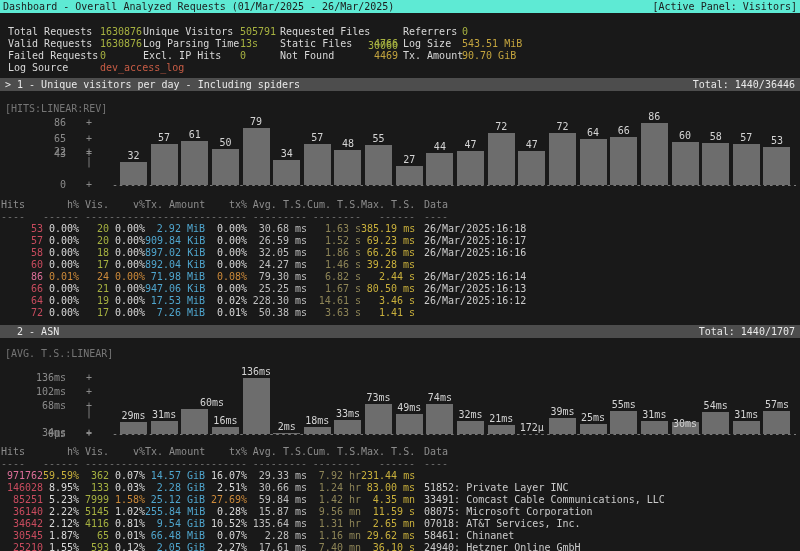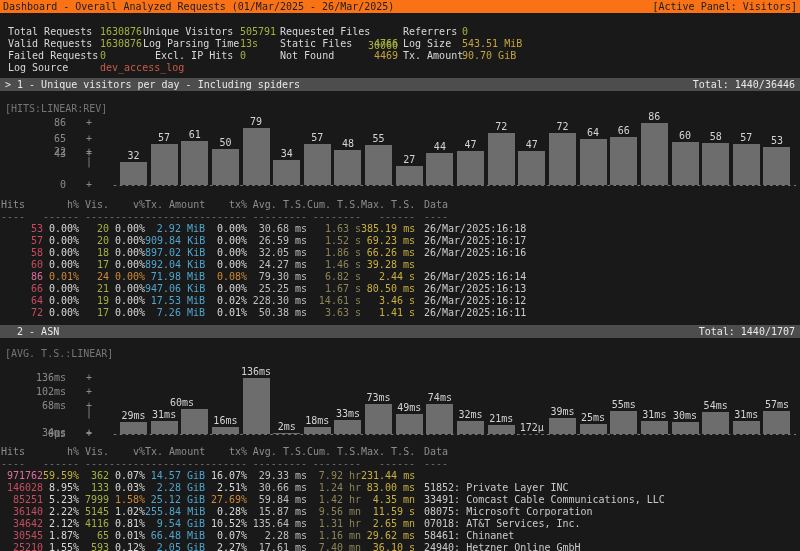--- a/index.html
+++ b/index.html
@@ -6,7 +6,7 @@
   .screen{position:relative;width:800px;height:551px;background:#191919;overflow:hidden;
           font-family:"DejaVu Sans Mono",monospace;font-size:10px;line-height:12px;cursor:default;}
   .abs{position:absolute;}
-  .topbar{position:absolute;top:0;left:0;right:0;height:13px;background:#f97316;color:#1c1c1c;
+  .topbar{position:absolute;top:0;left:0;right:0;height:13px;background:#5eead4;color:#1c1c1c;
           line-height:13px;display:flex;justify-content:space-between;padding:0 3px;box-sizing:border-box;}
   .topbar span{white-space:pre;}
   .pbar{position:absolute;left:0;right:0;height:13px;background:#4d4d4d;color:#e9e9e9;

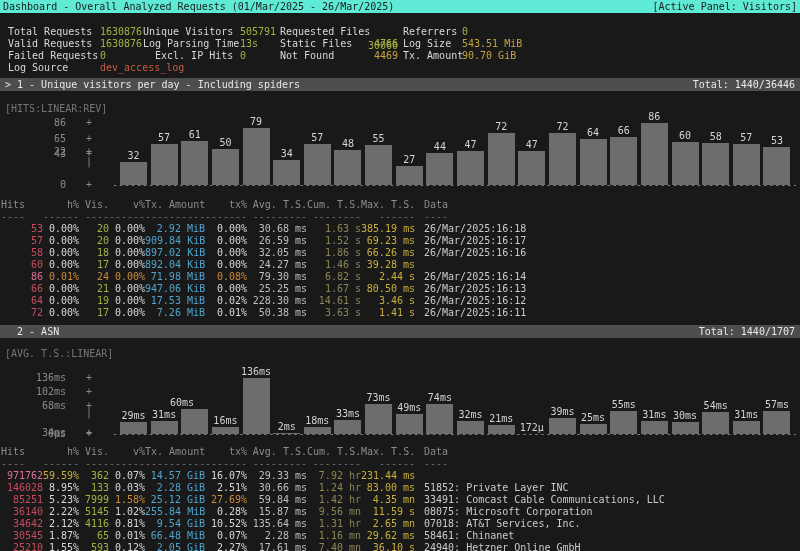--- a/index.html
+++ b/index.html
@@ -62,7 +62,7 @@
       <span class="abs gd" style="top: 38px; left: 462px;">543.51 MiB</span>
       <span class="abs w" style="top: 50px; left: 8px;">Failed Requests</span>
       <span class="abs g" style="top: 50px; left: 100px;">0</span>
-      <span class="abs w" style="top: 50px; left: 155px;">Excl. IP Hits</span>
+      <span class="abs w" style="top: 50px; left: 143px;">Excl. IP Hits</span>
       <span class="abs g" style="top: 50px; left: 240px;">0</span>
       <span class="abs w" style="top: 50px; left: 280px;">Not Found</span>
       <span class="abs gd" style="top: 50px; left: 336px; width: 62px; display: inline-block; text-align: right;">4469</span>

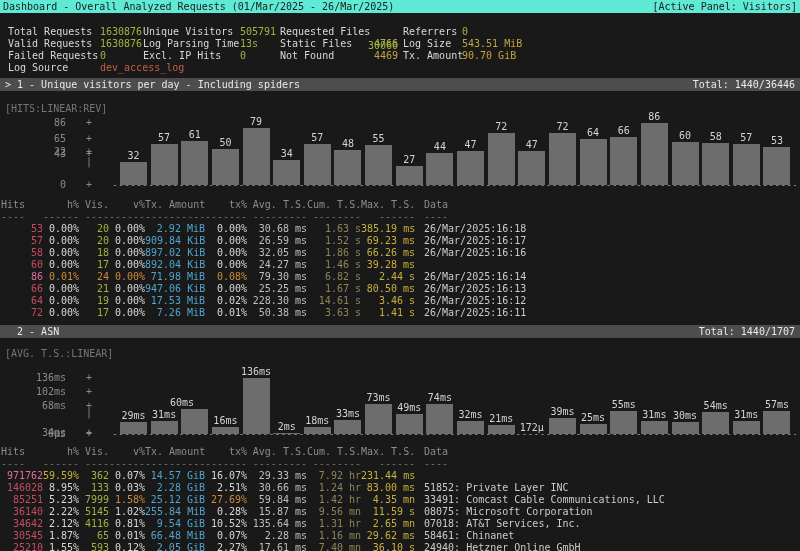--- a/index.html
+++ b/index.html
@@ -265,7 +265,6 @@
         <span class="a c6">50.38 ms</span>
         <span class="d c7">3.63 s</span>
         <span class="y c8">1.41 s</span>
-        <span class="t c9">26/Mar/2025:16:11</span>
       </div>
     </div>
 

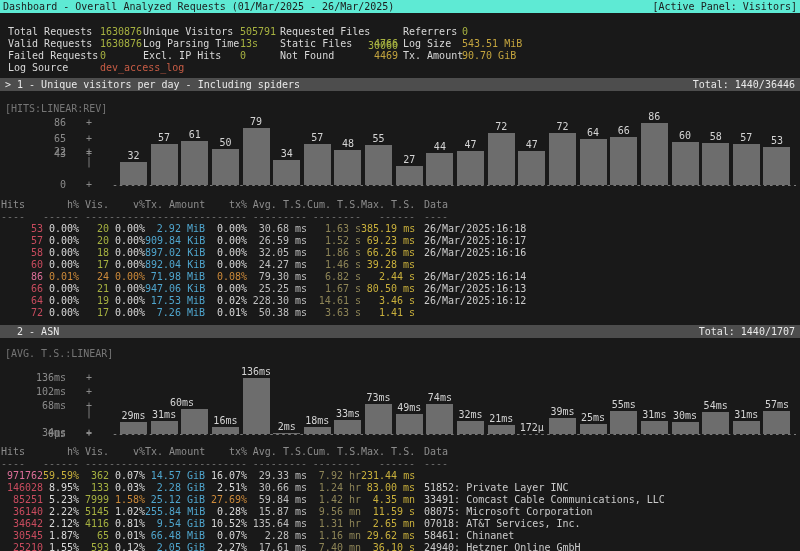--- a/index.html
+++ b/index.html
@@ -303,7 +303,7 @@
       <span class="bar" style="left: 150.64px; width: 27px; top: 59px; height: 13px;"></span>
       <span class="blabel" style="top: 47px; left: 164.14px;">31ms</span>
       <span class="bar" style="left: 181.28px; width: 27px; top: 47px; height: 25px;"></span>
-      <span class="blabel" style="top: 35px; left: 182px;">60ms</span>
+      <span class="blabel" style="top: 35px; left: 212px;">60ms</span>
       <span class="bar" style="left: 211.92px; width: 27px; top: 65px; height: 7px;"></span>
       <span class="blabel" style="top: 53px; left: 225.42px;">16ms</span>
       <span class="bar" style="left: 242.56px; width: 27px; top: 16px; height: 56px;"></span>

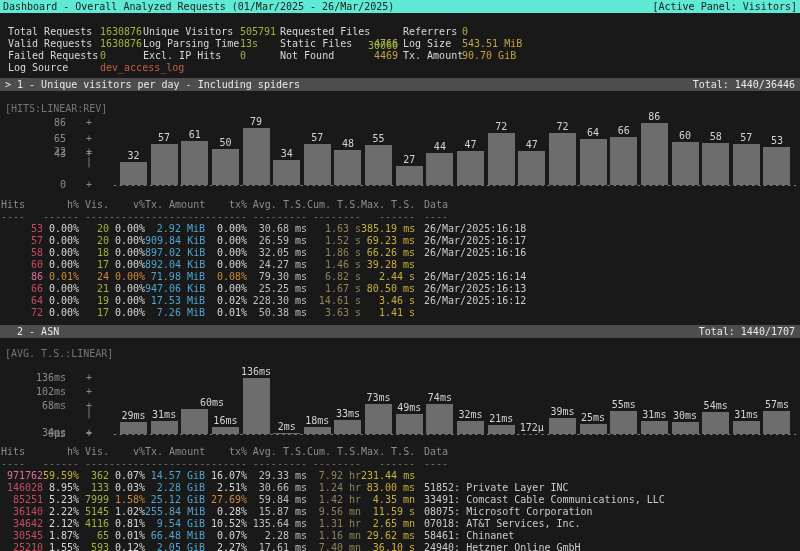--- a/index.html
+++ b/index.html
@@ -334,7 +334,7 @@
       <span class="bar" style="left: 640.88px; width: 27px; top: 59px; height: 13px;"></span>
       <span class="blabel" style="top: 47px; left: 654.38px;">31ms</span>
       <span class="bar" style="left: 671.52px; width: 27px; top: 60px; height: 12px;"></span>
-      <span class="blabel" style="top: 48px; left: 685.02px;">30ms</span>
+      <span class="blabel" style="top: 56px; left: 685.02px;">30ms</span>
       <span class="bar" style="left: 702.16px; width: 27px; top: 50px; height: 22px;"></span>
       <span class="blabel" style="top: 38px; left: 715.66px;">54ms</span>
       <span class="bar" style="left: 732.8px; width: 27px; top: 59px; height: 13px;"></span>

